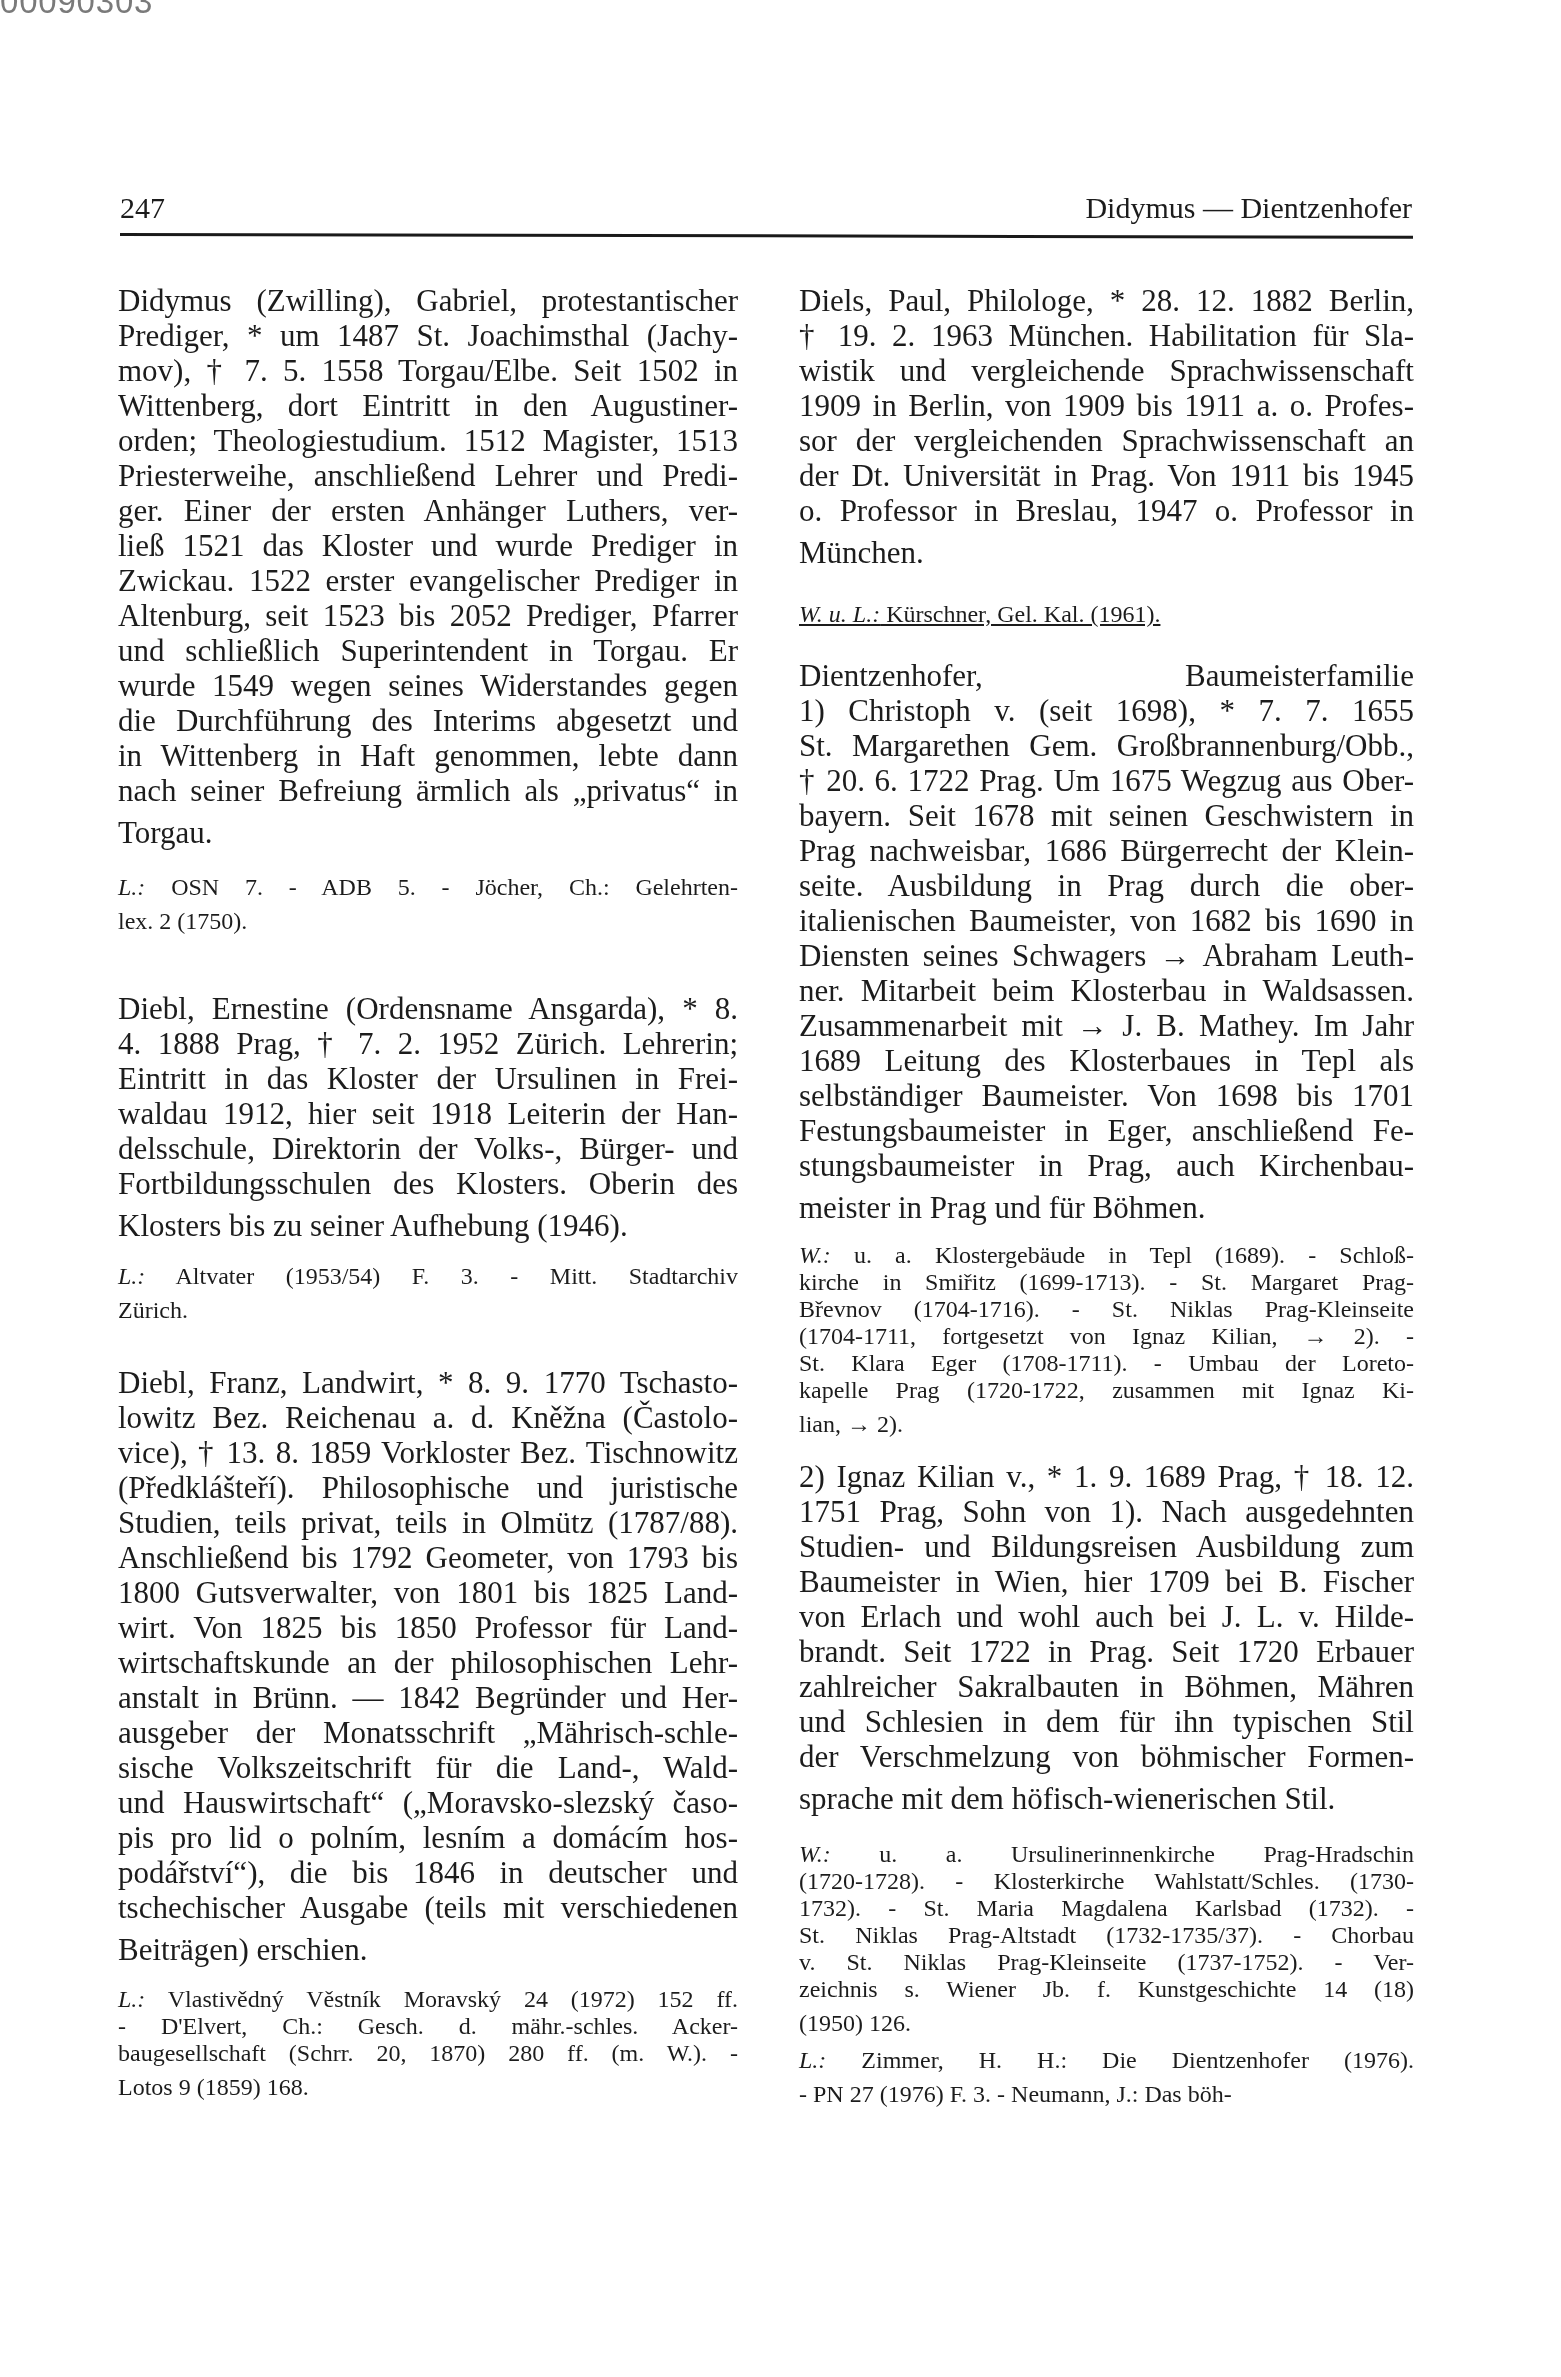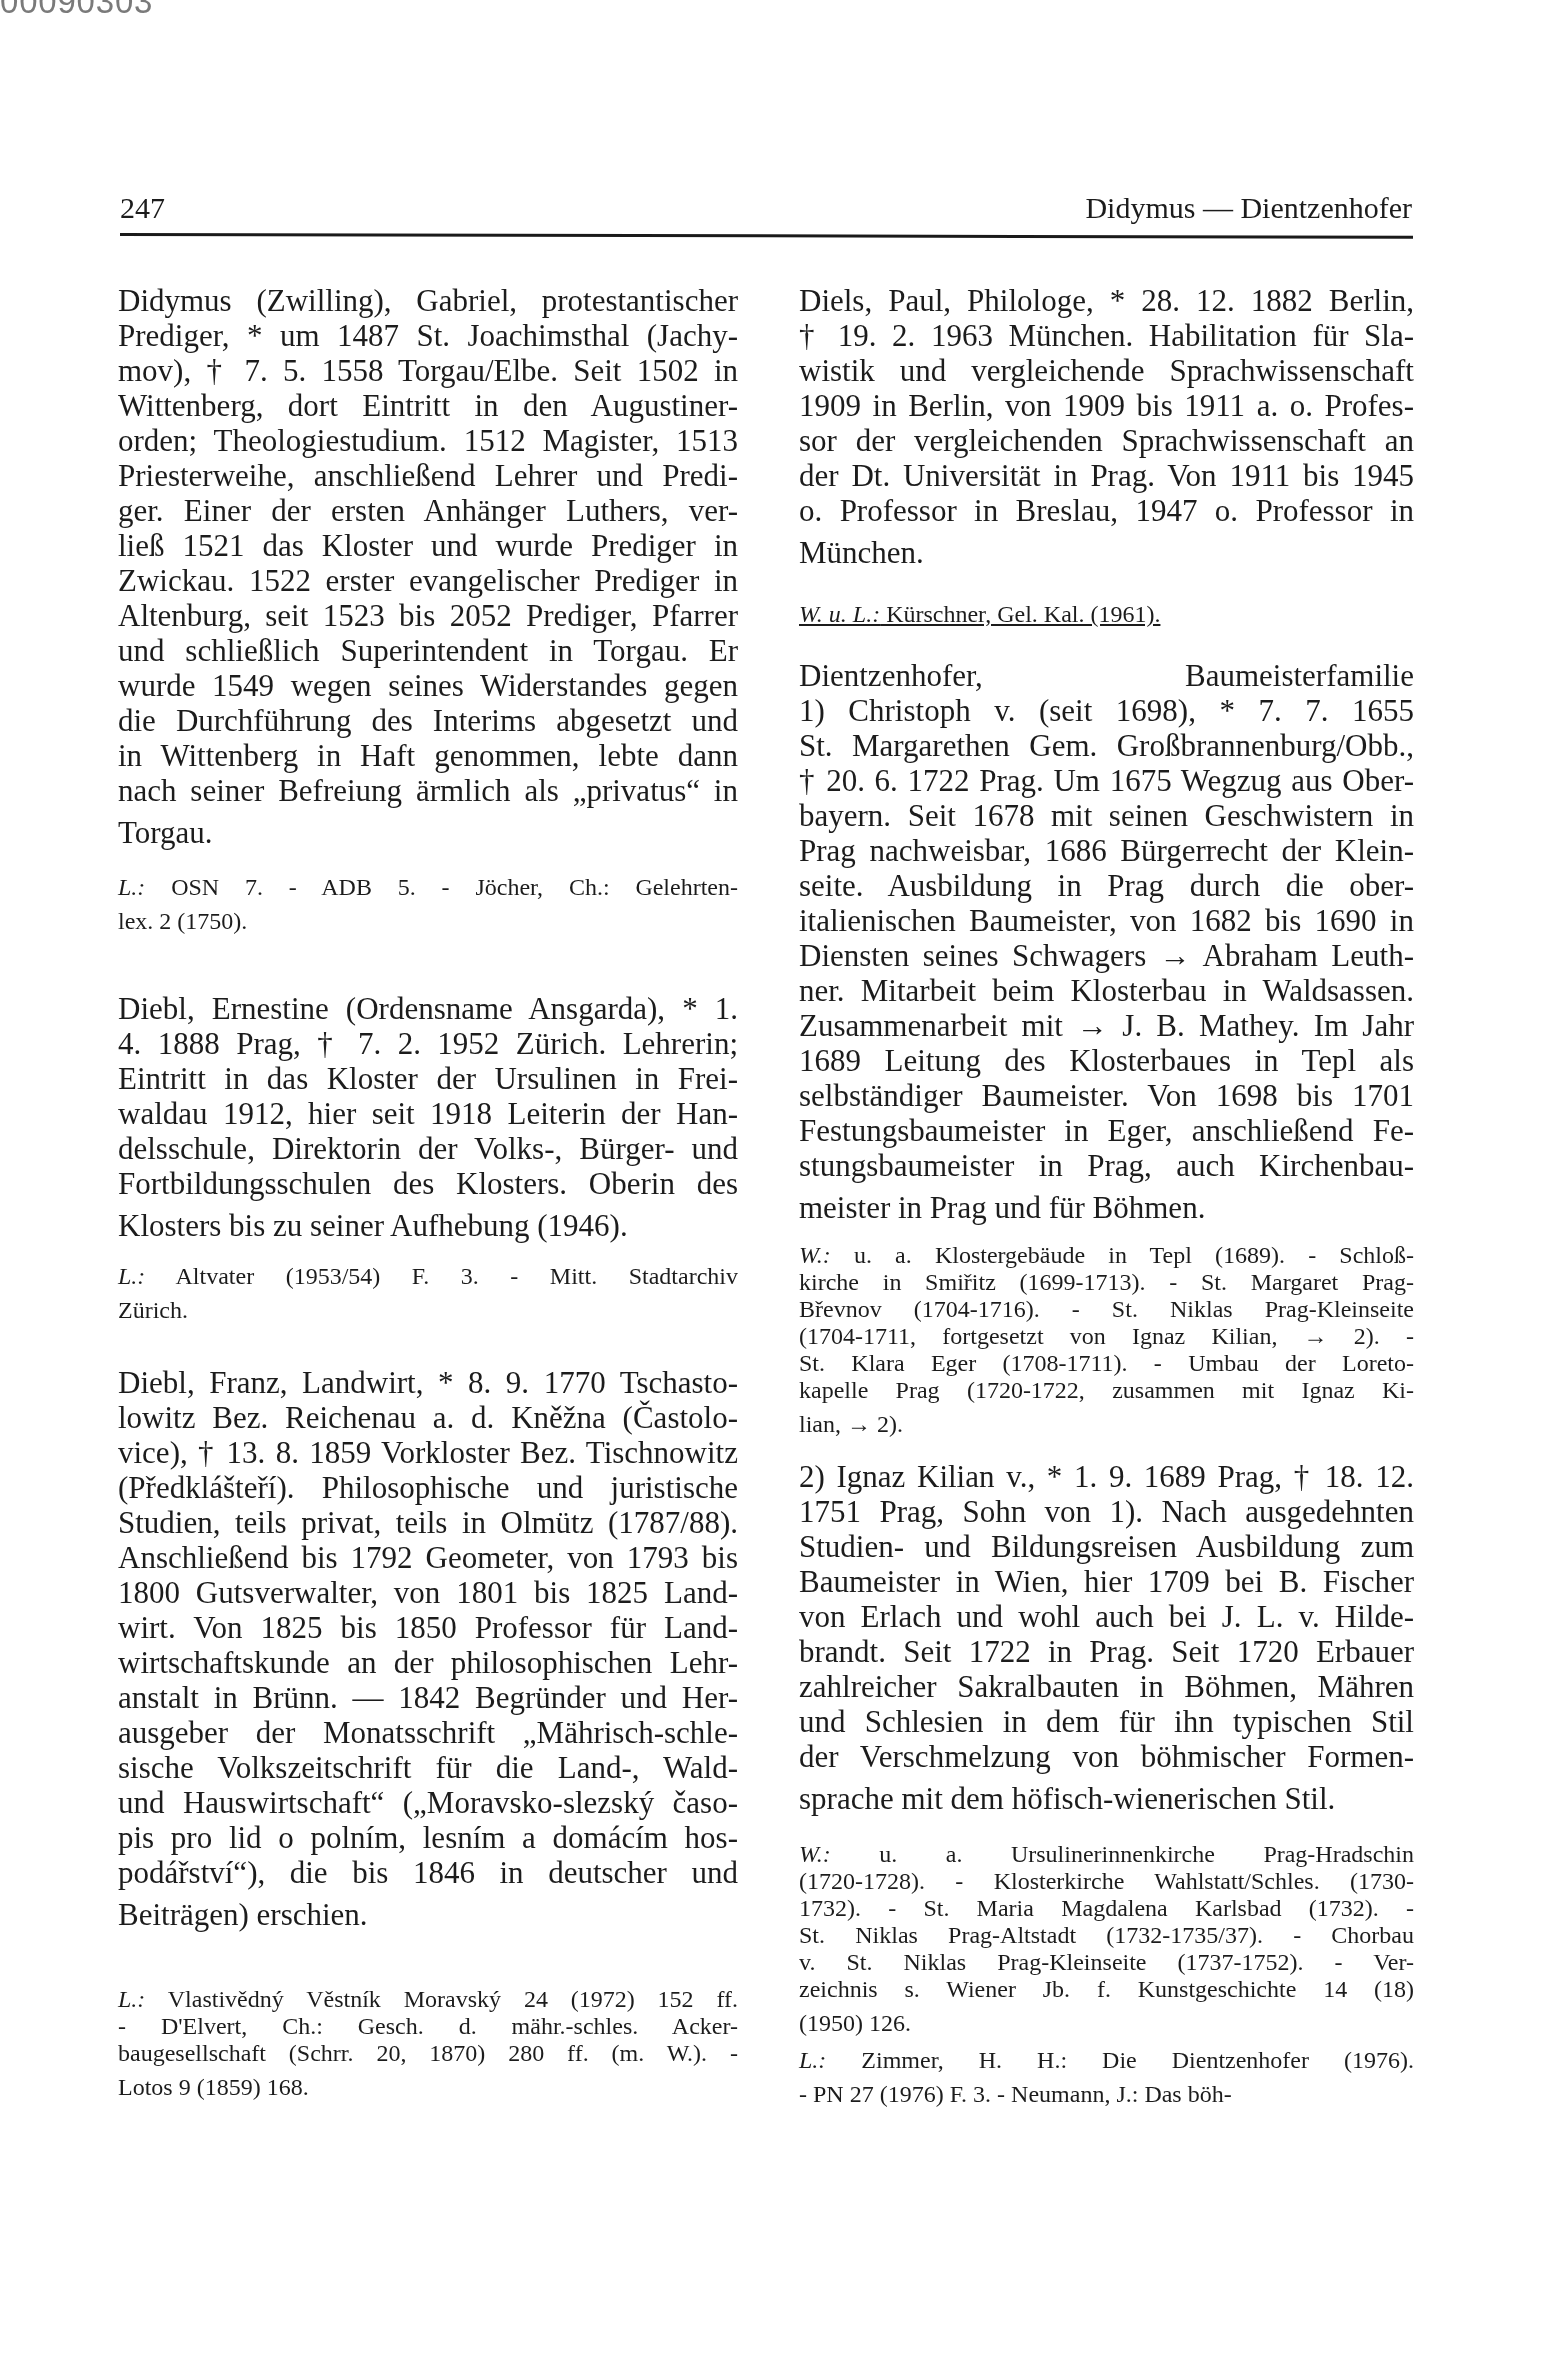--- a/index.html
+++ b/index.html
@@ -56,7 +56,7 @@
       <span class="line last"><span>lex. 2 (1750).</span></span>
     </div>
     <div class="entry" style="top: 991px;">
-      <span class="line"><span class="lemma">Diebl</span><span>, Ernestine (Ordensname Ansgarda), * 1.</span></span>
+      <span class="line"><span class="lemma">Diebl</span><span>, Ernestine (Ordensname Ansgarda), * 8.</span></span>
       <span class="line"><span>4. 1888 Prag, † 7. 2. 1952 Zürich. Lehrerin;</span></span>
       <span class="line"><span>Eintritt in das Kloster der Ursulinen in Frei-</span></span>
       <span class="line"><span>waldau 1912, hier seit 1918 Leiterin der Han-</span></span>

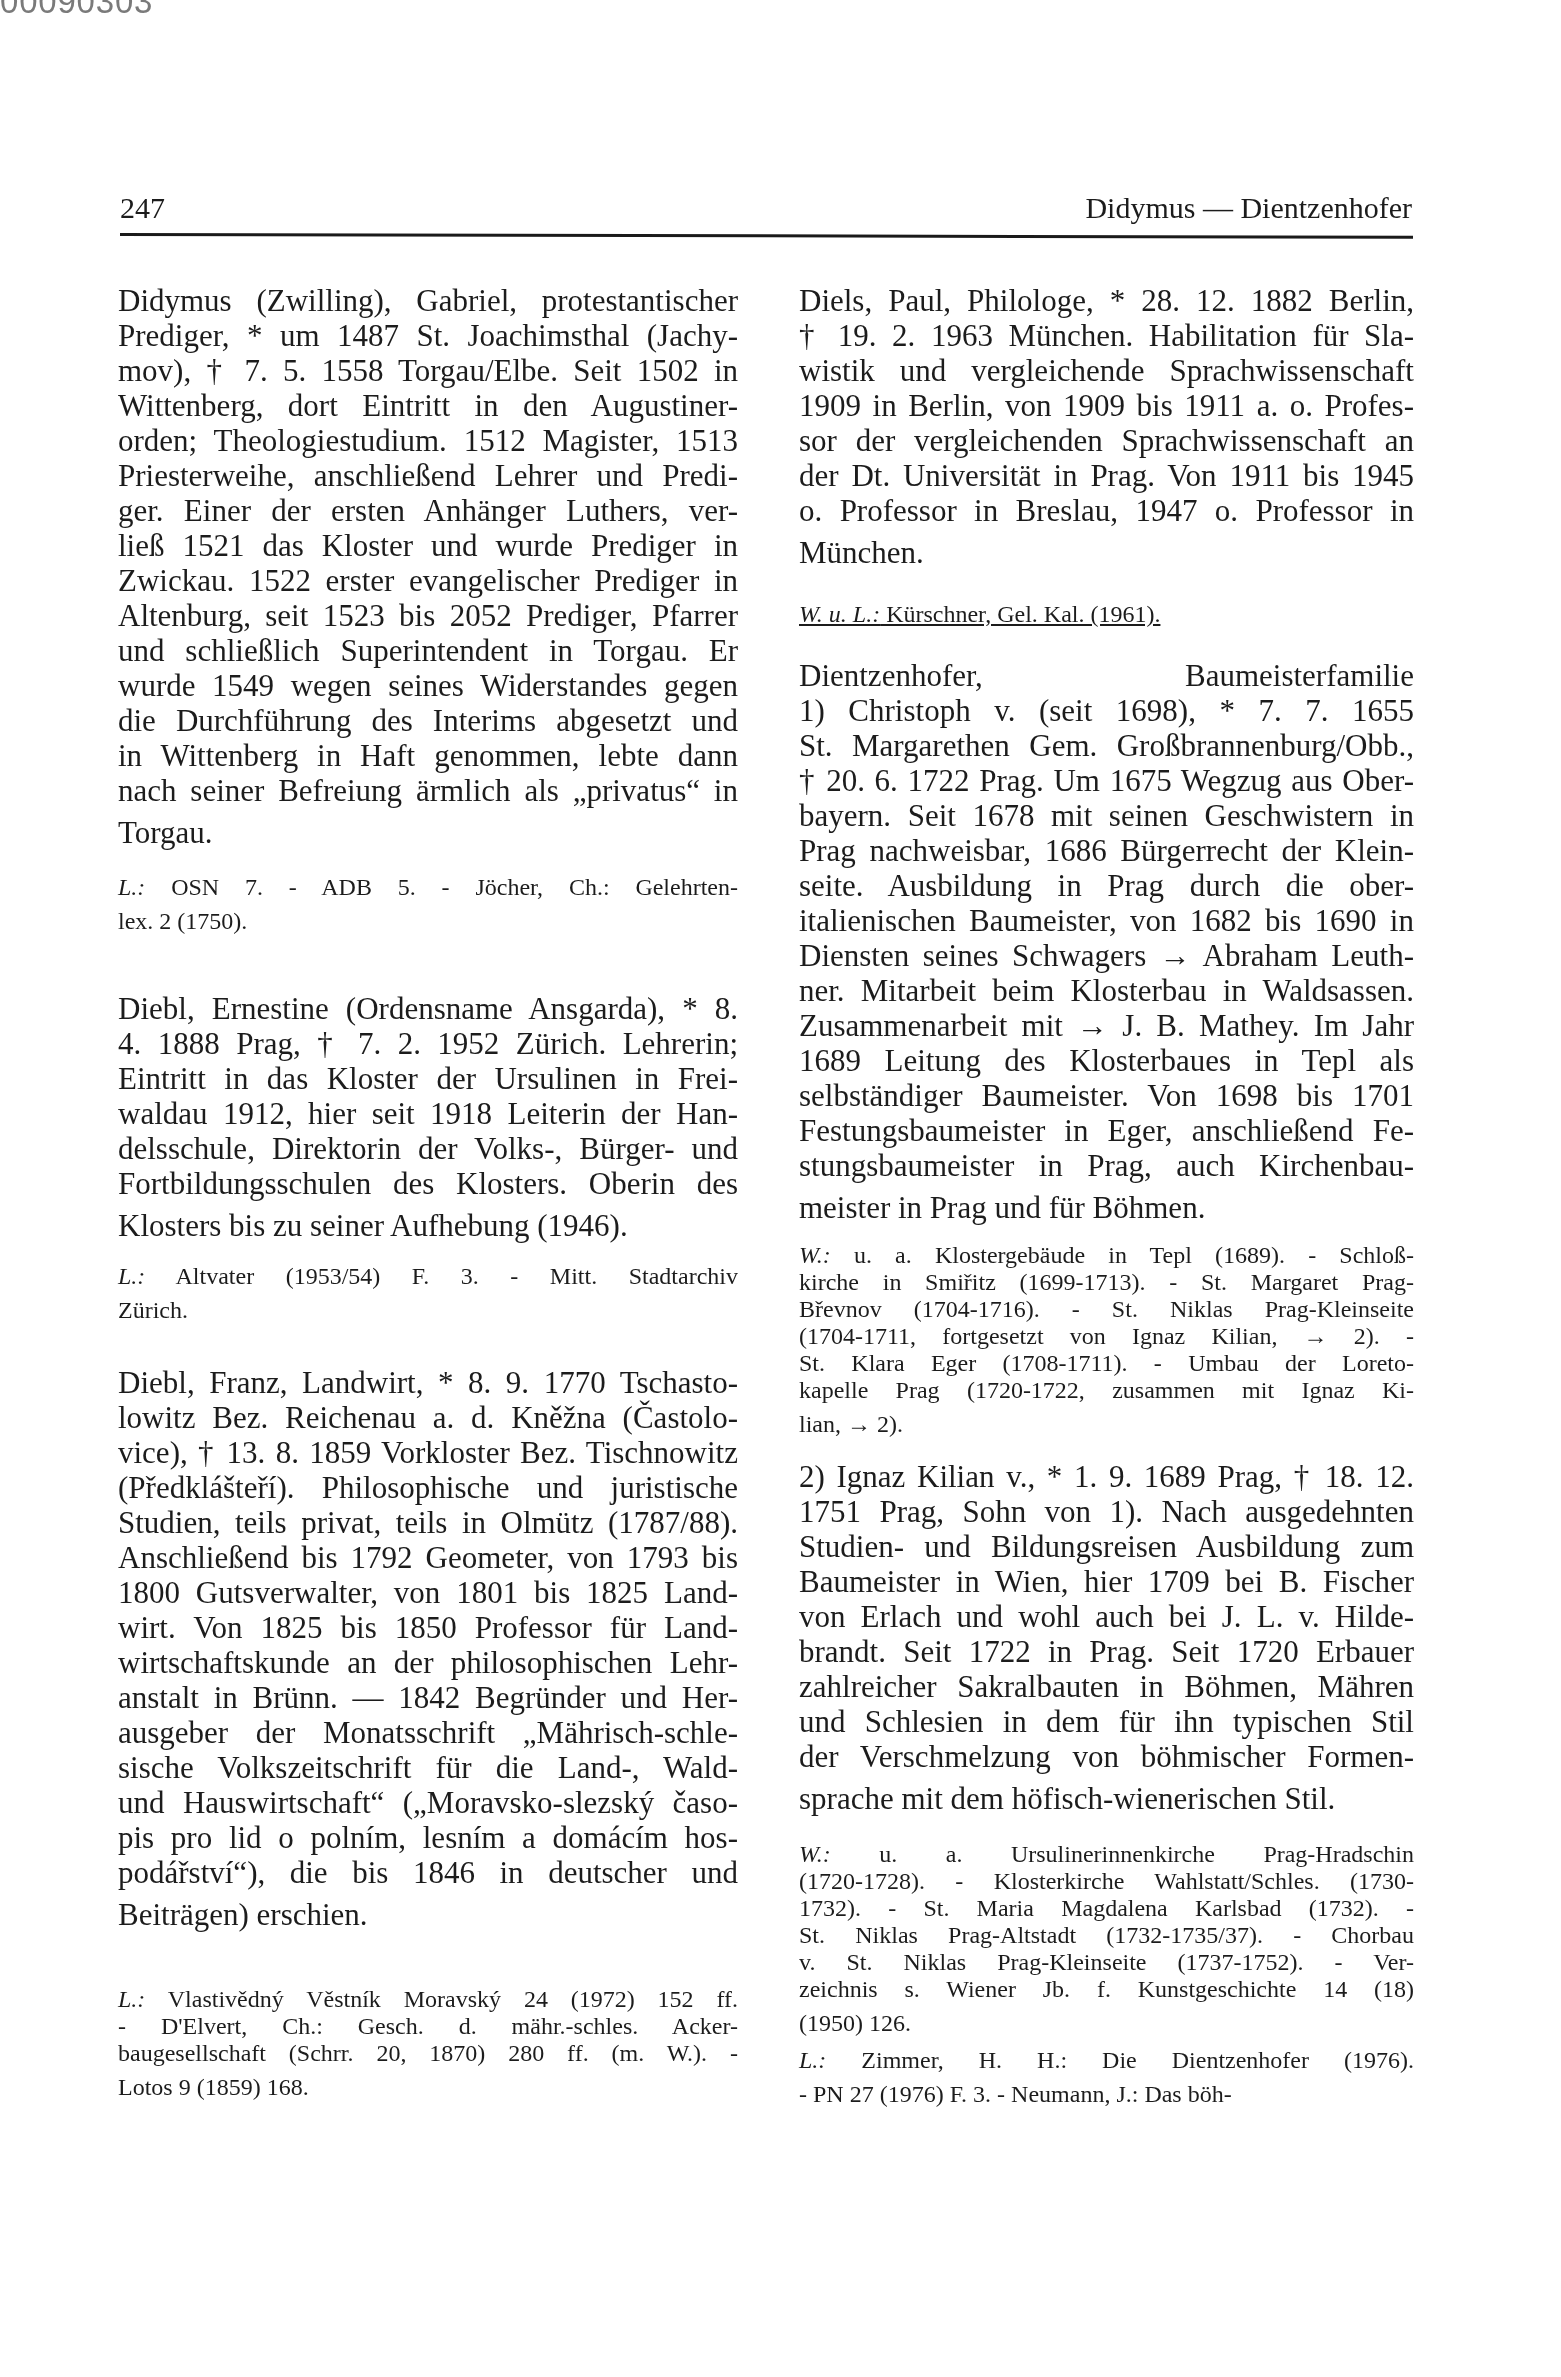--- a/index.html
+++ b/index.html
@@ -84,6 +84,7 @@
       <span class="line"><span>und Hauswirtschaft“ („Moravsko-slezský časo-</span></span>
       <span class="line"><span>pis pro lid o polním, lesním a domácím hos-</span></span>
       <span class="line"><span>podářství“), die bis 1846 in deutscher und</span></span>
+      <span class="line"><span>tschechischer Ausgabe (teils mit verschiedenen</span></span>
       <span class="line last"><span>Beiträgen) erschien.</span></span>
     </div>
     <div class="entry ref" style="top: 1986px;">

